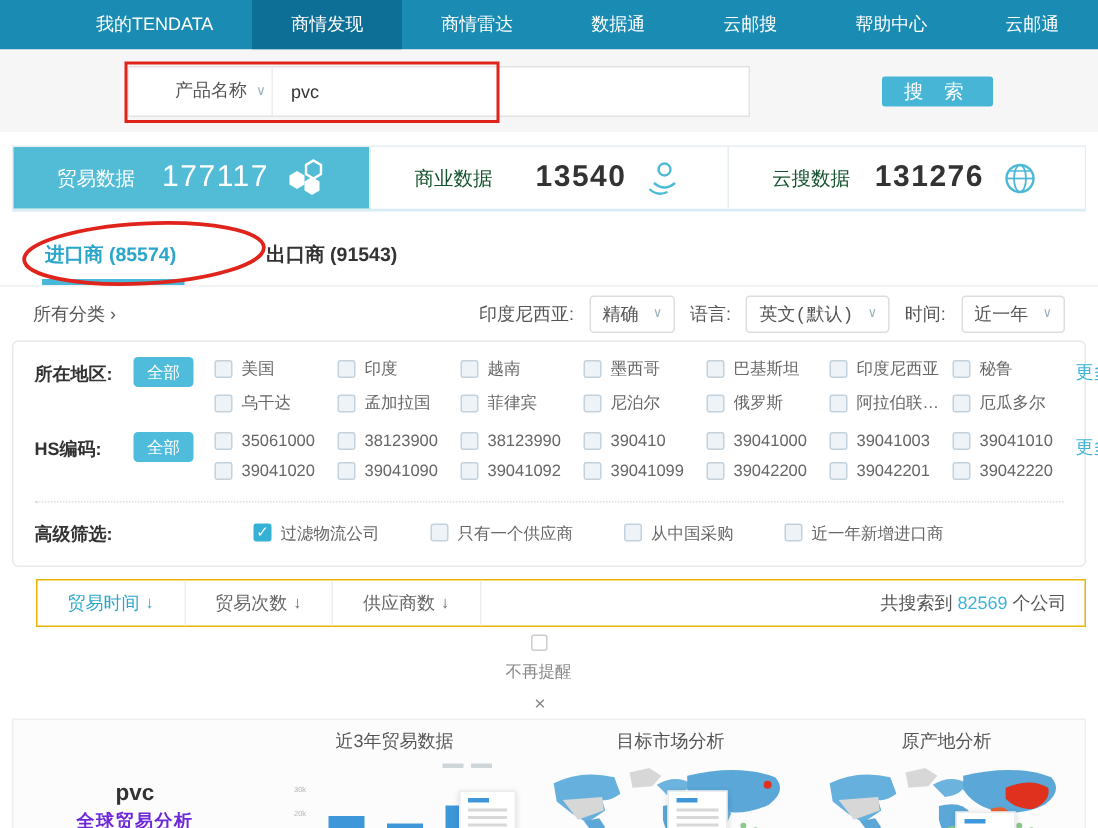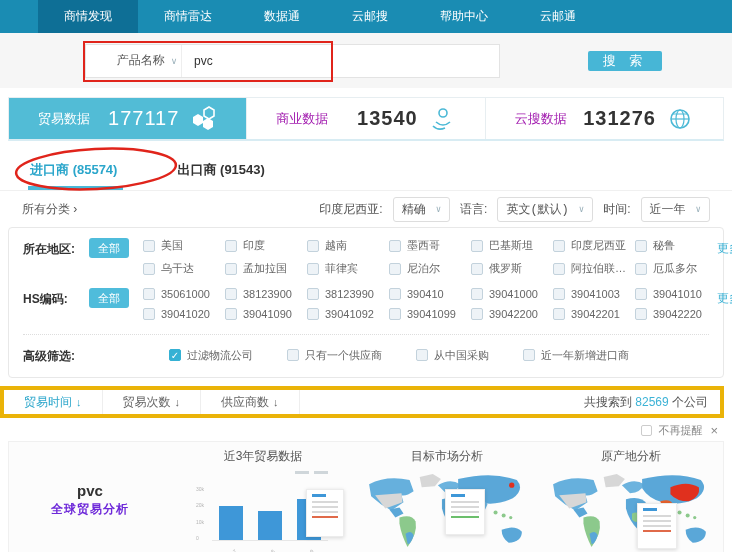--- a/index.html
+++ b/index.html
@@ -104,6 +104,7 @@
 <body>
 
 <div class="nav">
+  <div class="nav-item">我的TENDATA</div>
   <div class="nav-item active">商情发现</div>
   <div class="nav-item">商情雷达</div>
   <div class="nav-item">数据通</div>

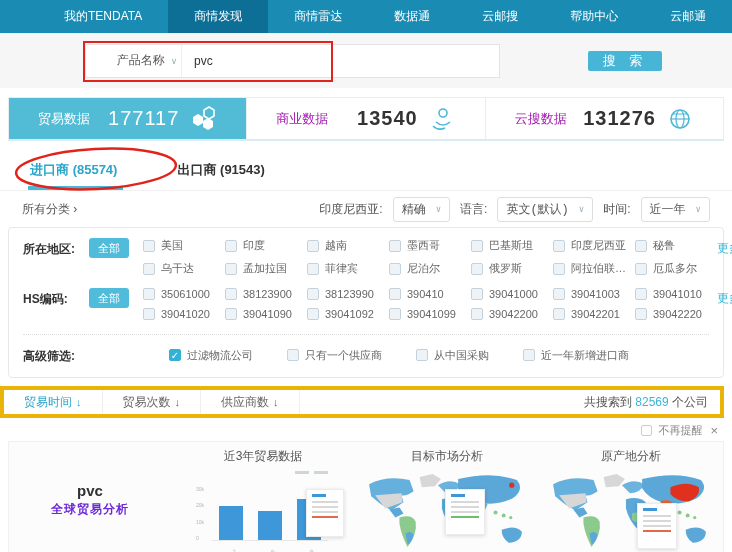--- a/index.html
+++ b/index.html
@@ -23,7 +23,7 @@
   .stats { margin:9px 8px 0 8px; height:44px; display:flex; border:1px solid #e7eef1; border-bottom:2px solid #d8ecf3; }
   .stat { flex:1; display:flex; align-items:center; padding:0 29px; gap:10px; border-right:1px solid #e7eef1; background:#fff; cursor:pointer; }
   .stat:last-child { border-right:none; }
-  .stat .s-label { font-size:13px; color:#a21caf; }
+  .stat .s-label { font-size:13px; color:#14532d; }
   .stat .s-value { font-size:20px; color:#333; margin-left:auto; font-weight:bold; letter-spacing:1px;}
   .stat.active { background:#52bcd6; }
   .stat.active .s-label, .stat.active .s-value { color:#fff; font-weight:normal; }

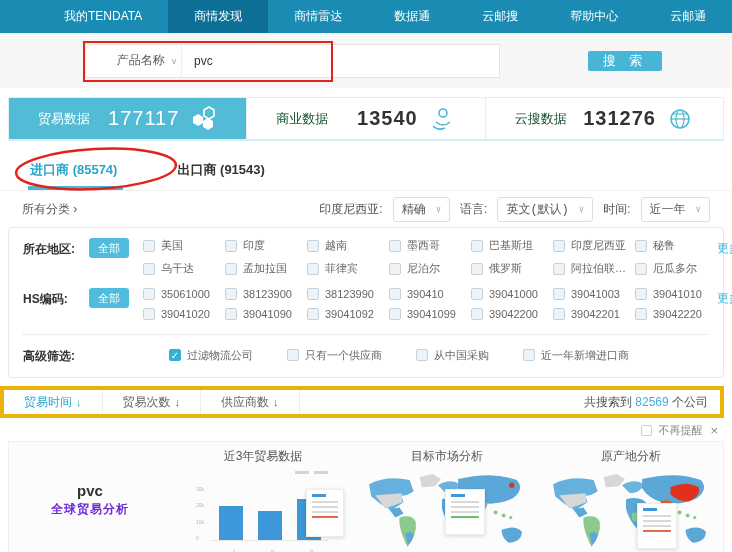--- a/index.html
+++ b/index.html
@@ -60,7 +60,7 @@
   .adv .cb .cl { max-width:none; }
 
   
-  .sort-bar { margin:8px 8px 0 0; border:4px solid #eab308; height:32px; display:flex; align-items:center; }
+  .sort-bar { margin:8px 8px 0 24px; border:1px solid #eab308; height:32px; display:flex; align-items:center; }
   .sort-item { padding:0 20px; font-size:12px; color:#666; border-right:1px solid #eee; height:100%; display:flex; align-items:center; gap:4px; cursor:pointer; }
   .sort-item.active { color:#2ba6cb; }
   .arrow-down { font-size:11px; }

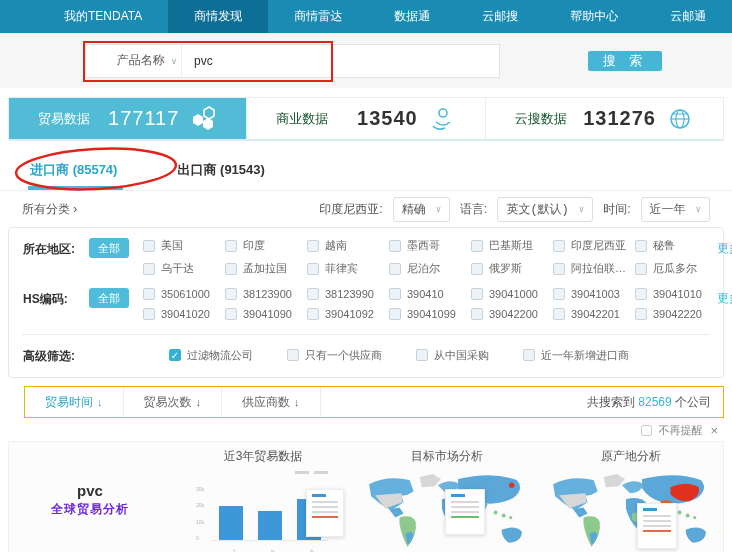--- a/index.html
+++ b/index.html
@@ -68,7 +68,7 @@
   .result b { color:#3db3d6; font-weight:normal; }
 
   
-  .dismiss { display:flex; justify-content:flex-end; align-items:center; gap:6px; padding:5px 14px 3px 0; }
+  .dismiss { display:flex; justify-content:flex-end; align-items:center; gap:6px; padding:5px 14px 3px 0;flex-direction:column; }
   .dismiss .box { width:11px; height:11px; border:1px solid #ccc; background:#fff; border-radius:2px; cursor:pointer; }
   .dismiss .dl { font-size:11px; color:#888; }
   .dismiss .dx { font-size:13px; color:#888; cursor:pointer; margin-left:2px; }

